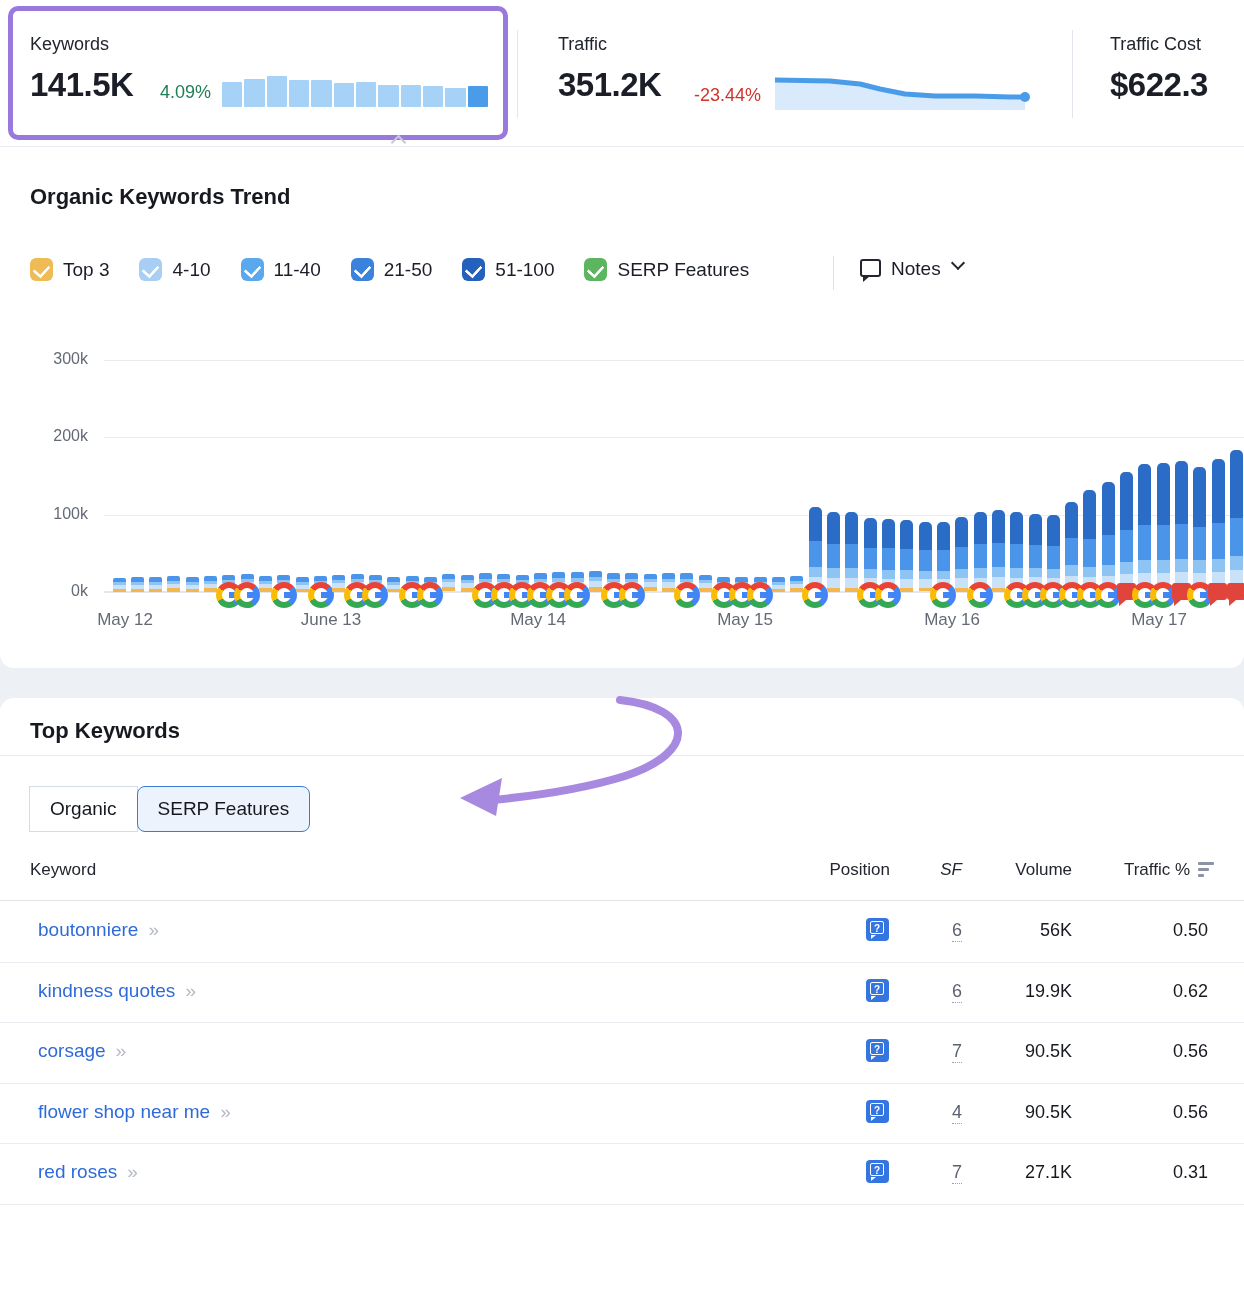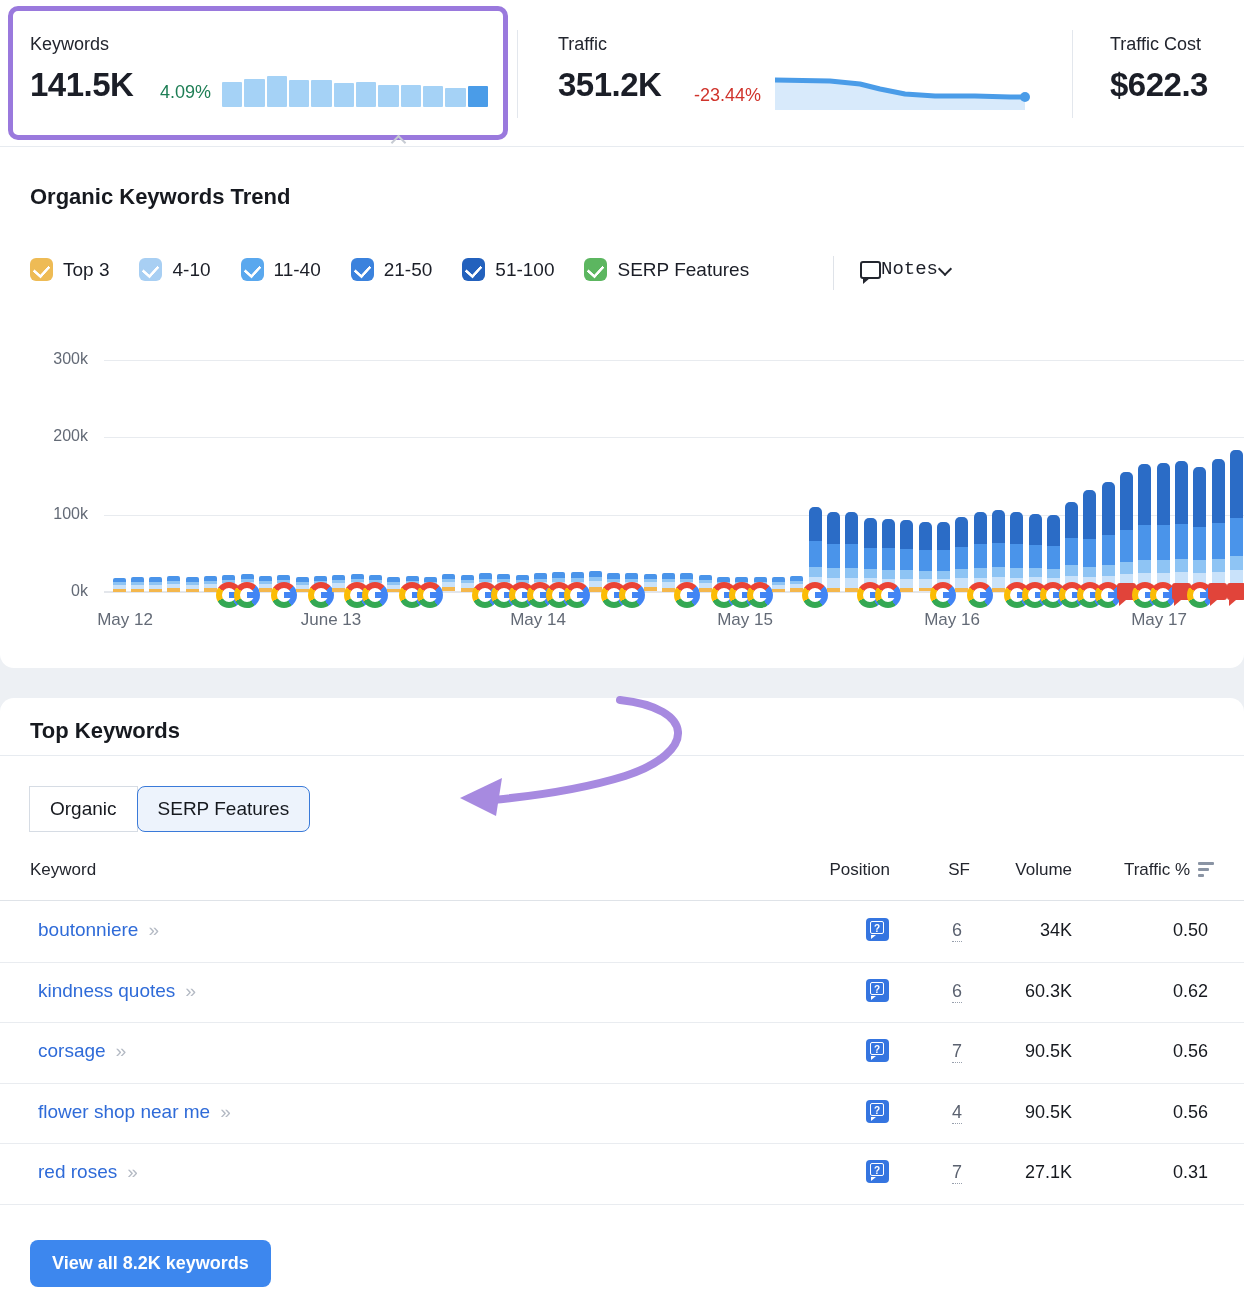--- a/index.html
+++ b/index.html
@@ -35,7 +35,7 @@
       border-right:3px solid #fff; border-bottom:3px solid #fff; transform:rotate(42deg); border-radius:1px; }
   .filter-label { font-size:19px; color:#1b1e27; }
   #notes-divider { position:absolute; left:833px; top:256px; width:1px; height:34px; background:#dfe3e9; }
-  #notes-control { position:absolute; left:860px; top:258px; display:flex; align-items:center; cursor:pointer;font-family:Liberation Mono, monospace; }
+  #notes-control { position:absolute; left:860px; top:258px; display:flex; align-items:flex-start; gap:10px; cursor:pointer; }
   #notes-bubble { width:21px; height:18px; border:2.5px solid #23262e; border-radius:3px; position:relative; margin-top:1px; }
   #notes-bubble:after { content:""; position:absolute; left:1px; bottom:-7px; width:0; height:0;
       border-top:6px solid #23262e; border-right:7px solid transparent; }

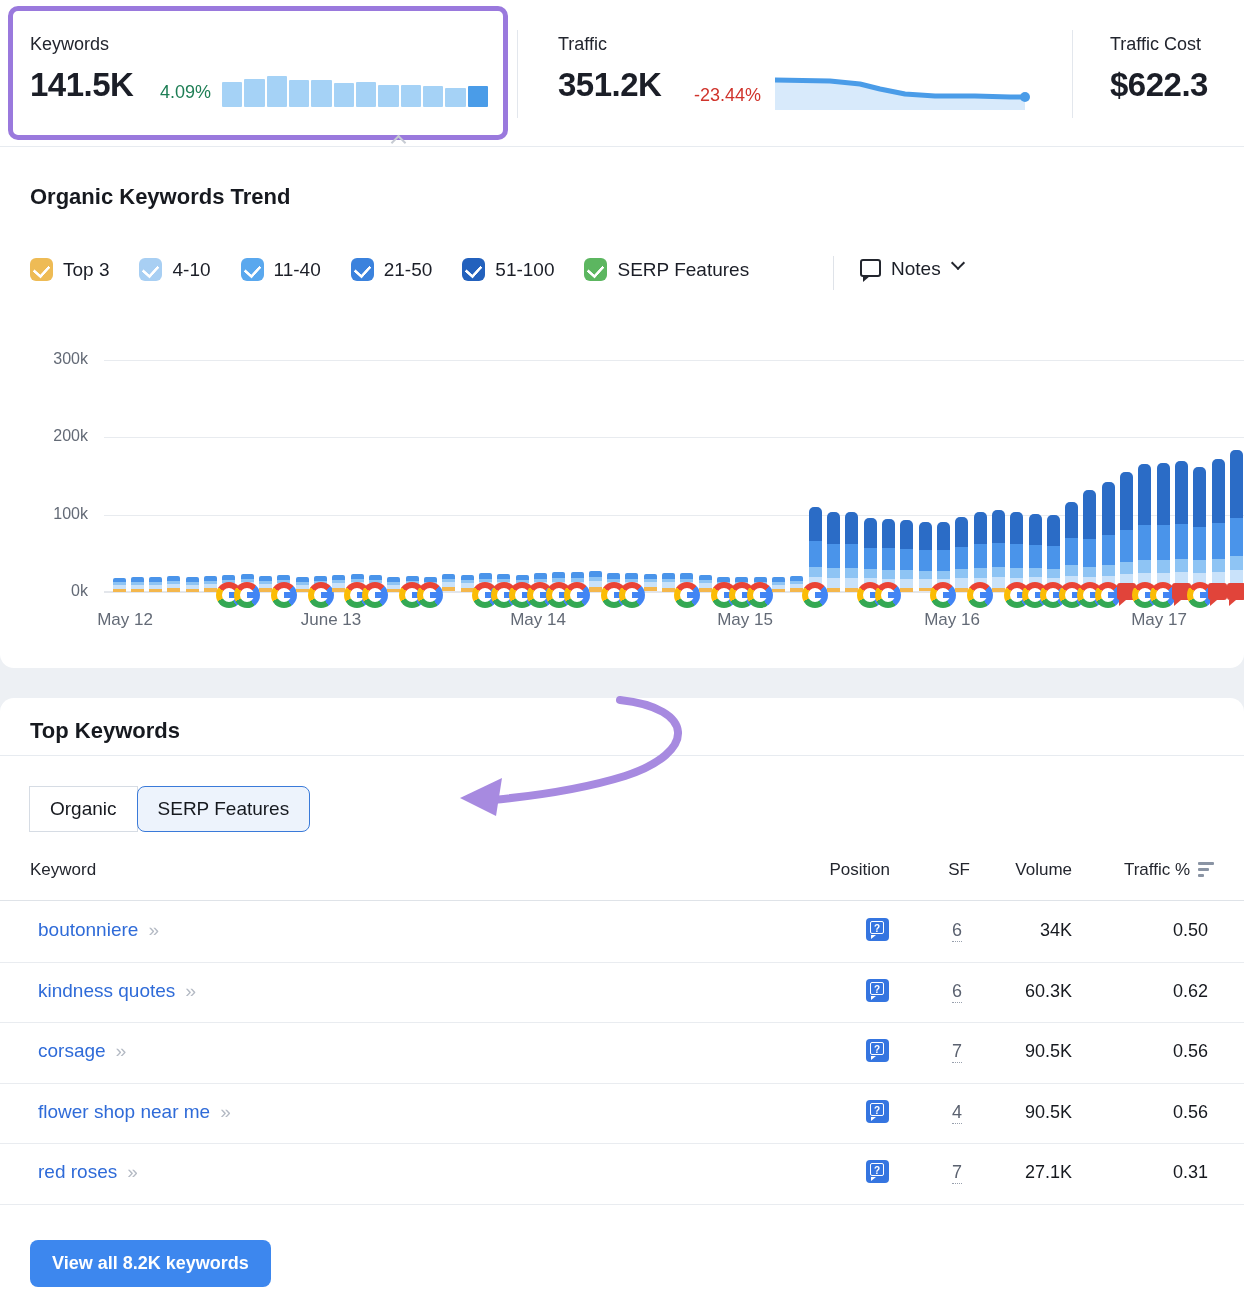--- a/index.html
+++ b/index.html
@@ -674,7 +674,7 @@
   <div id="table-head">
       <div class="th" style="left: 30px;">Keyword</div>
       <div class="th" style="right: 354px;">Position</div>
-      <div class="th" style="right: 274px;">SF</div>
+      <div class="th" style="right: 282px; font-style: italic;">SF</div>
       <div class="th" style="right: 172px;">Volume</div>
       <div class="th" style="right: 30px;">Traffic %<span class="sort-icon"><div style="width: 16px;"></div><div style="width: 11px;"></div><div style="width: 6px;"></div></span></div>
     </div>

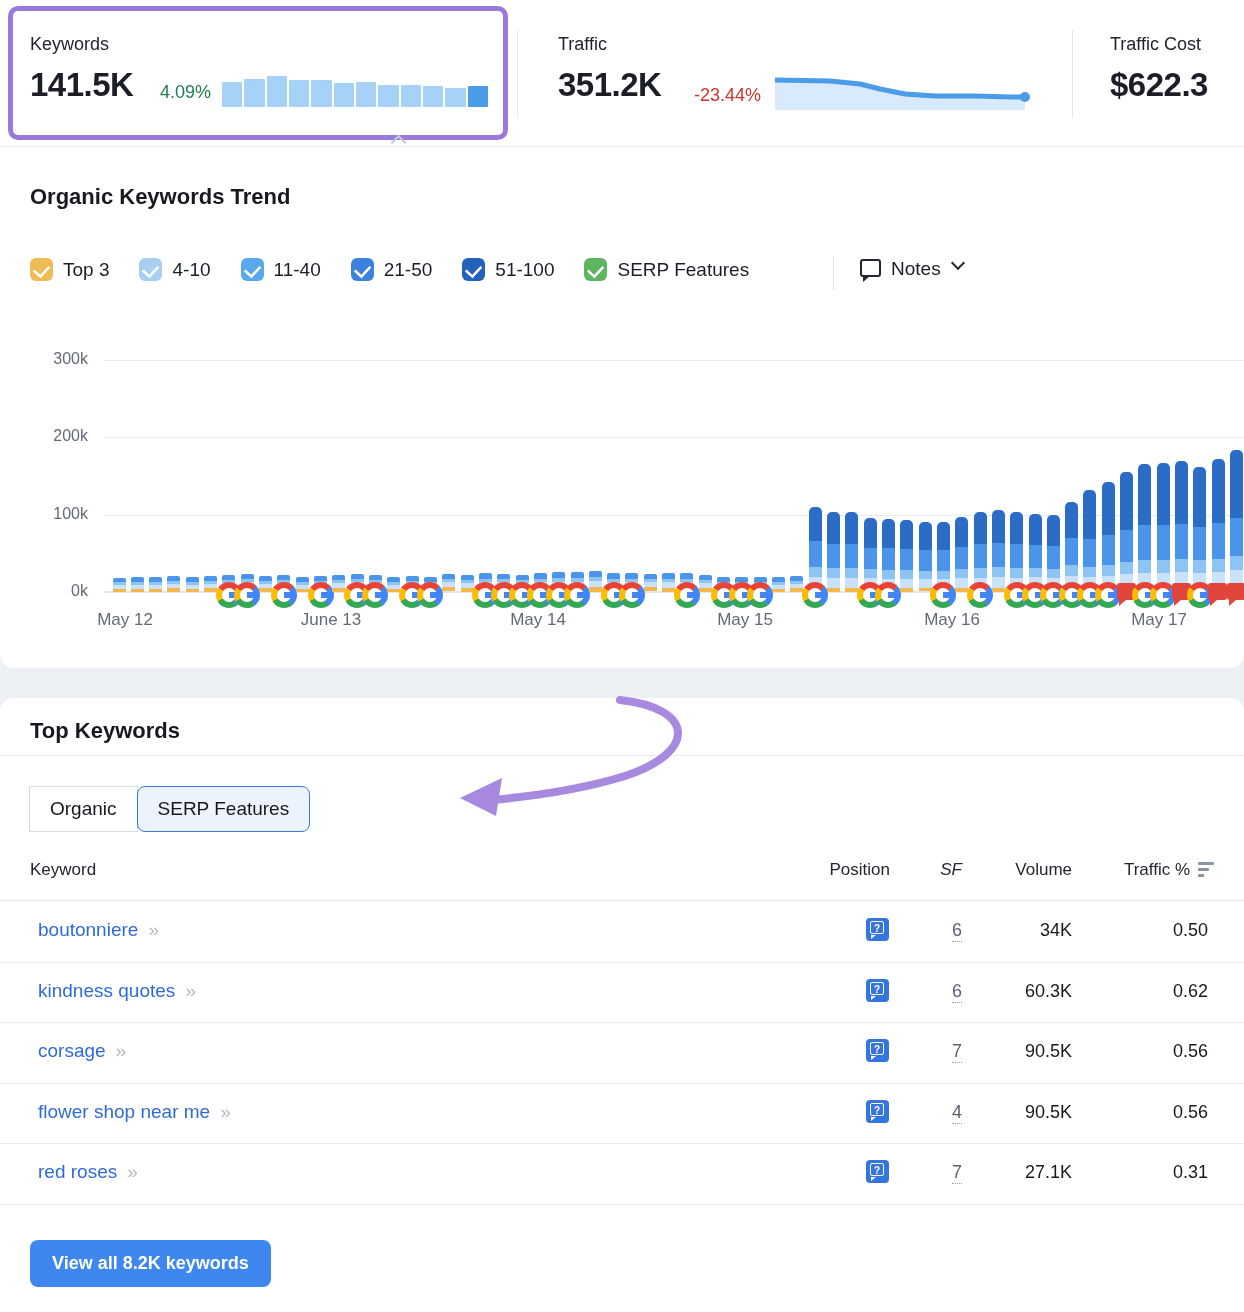--- a/index.html
+++ b/index.html
@@ -685,7 +685,7 @@
         <span>?</span>
       </div>
       <div class="sf-val" style="right: 282px; top: 222.25px;">6</div>
-      <div class="num-val" style="right: 172px; top: 222.25px;">34K</div>
+      <div class="num-val" style="right: 172px; top: 222.25px;">56K</div>
       <div class="num-val" style="right: 36px; top: 222.25px;">0.50</div>
       <div class="row-divider" style="top: 263.5px;"></div>
       <div class="kw-link" style="top: 281.75px;">kindness quotes<span class="kw-chevrons">››</span></div>

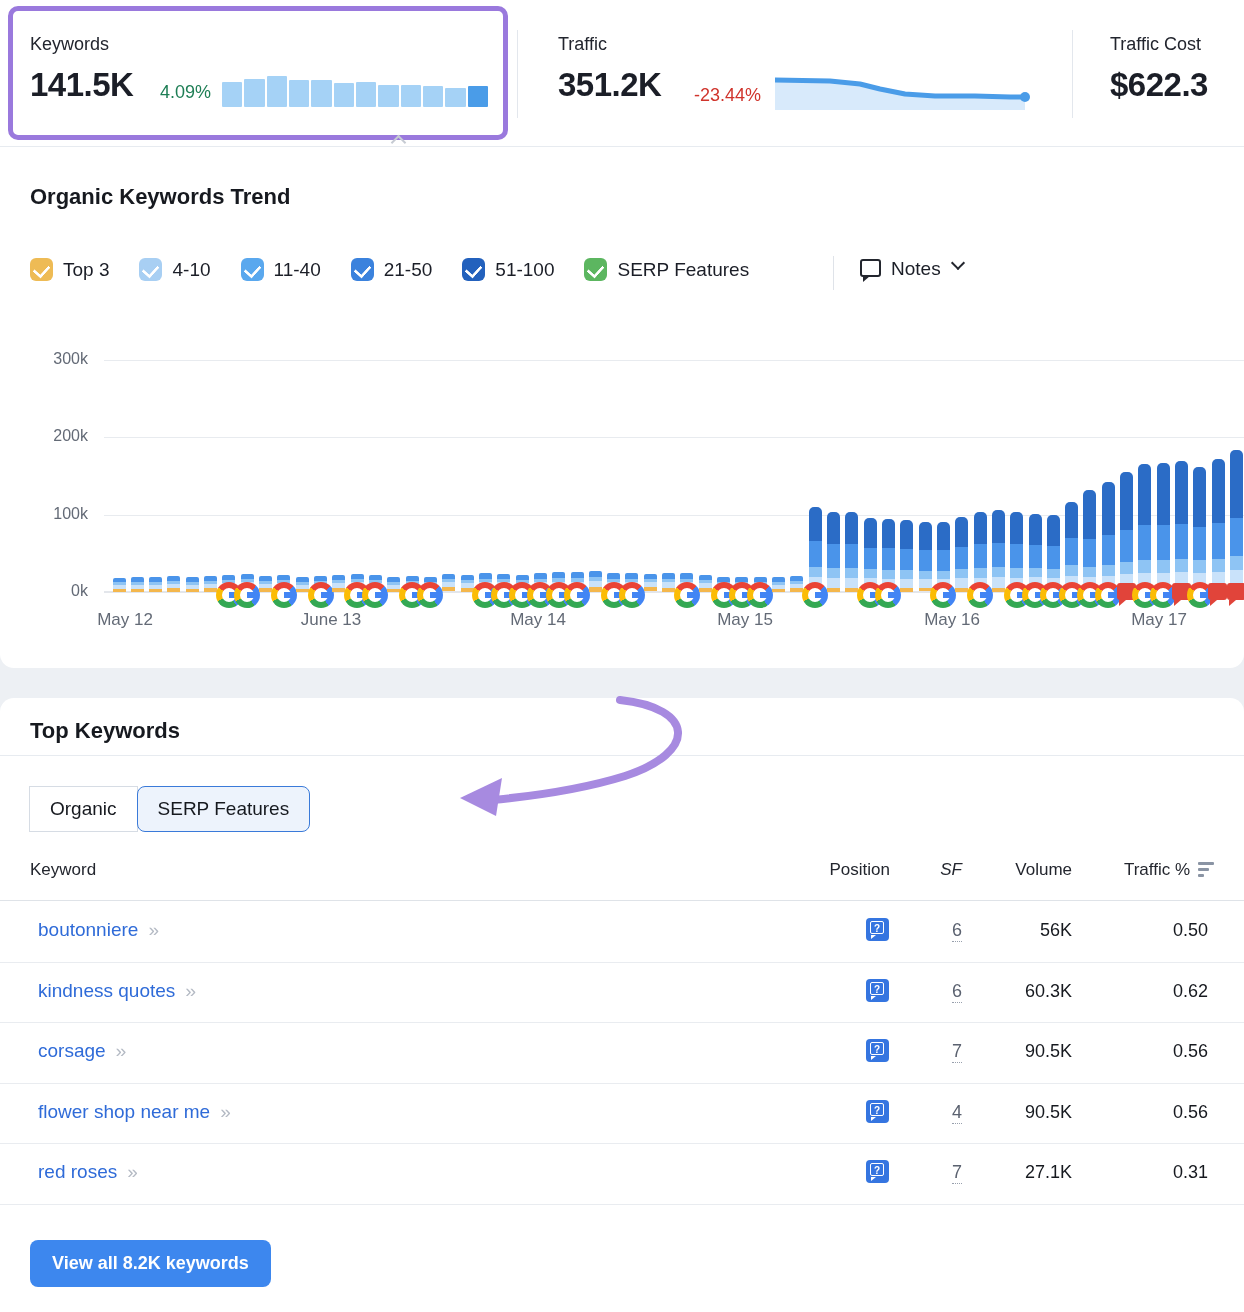--- a/index.html
+++ b/index.html
@@ -693,7 +693,7 @@
         <span>?</span>
       </div>
       <div class="sf-val" style="right: 282px; top: 282.75px;">6</div>
-      <div class="num-val" style="right: 172px; top: 282.75px;">60.3K</div>
+      <div class="num-val" style="right: 172px; top: 282.75px;">19.9K</div>
       <div class="num-val" style="right: 36px; top: 282.75px;">0.62</div>
       <div class="row-divider" style="top: 324px;"></div>
       <div class="kw-link" style="top: 342.25px;">corsage<span class="kw-chevrons">››</span></div>

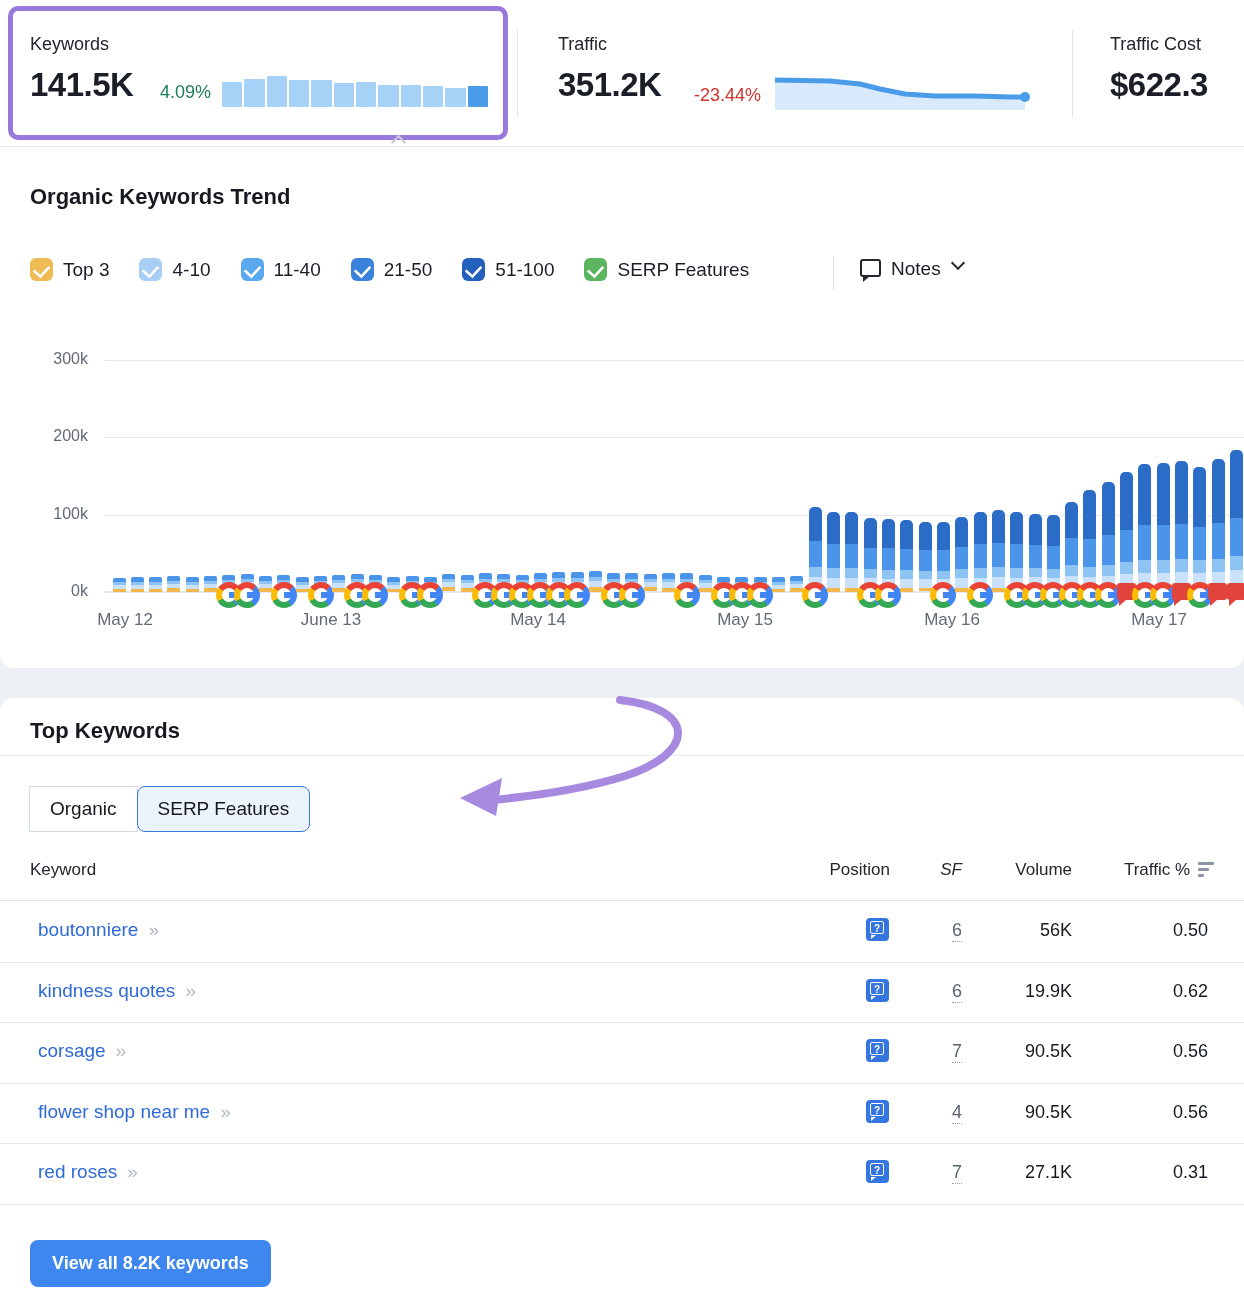--- a/index.html
+++ b/index.html
@@ -722,7 +722,6 @@
       <div class="row-divider" style="top: 505.5px;"></div>
     </div>
 
-  <button id="view-all-btn">View all 8.2K keywords</button>
 </div>
 
 </body></html>

